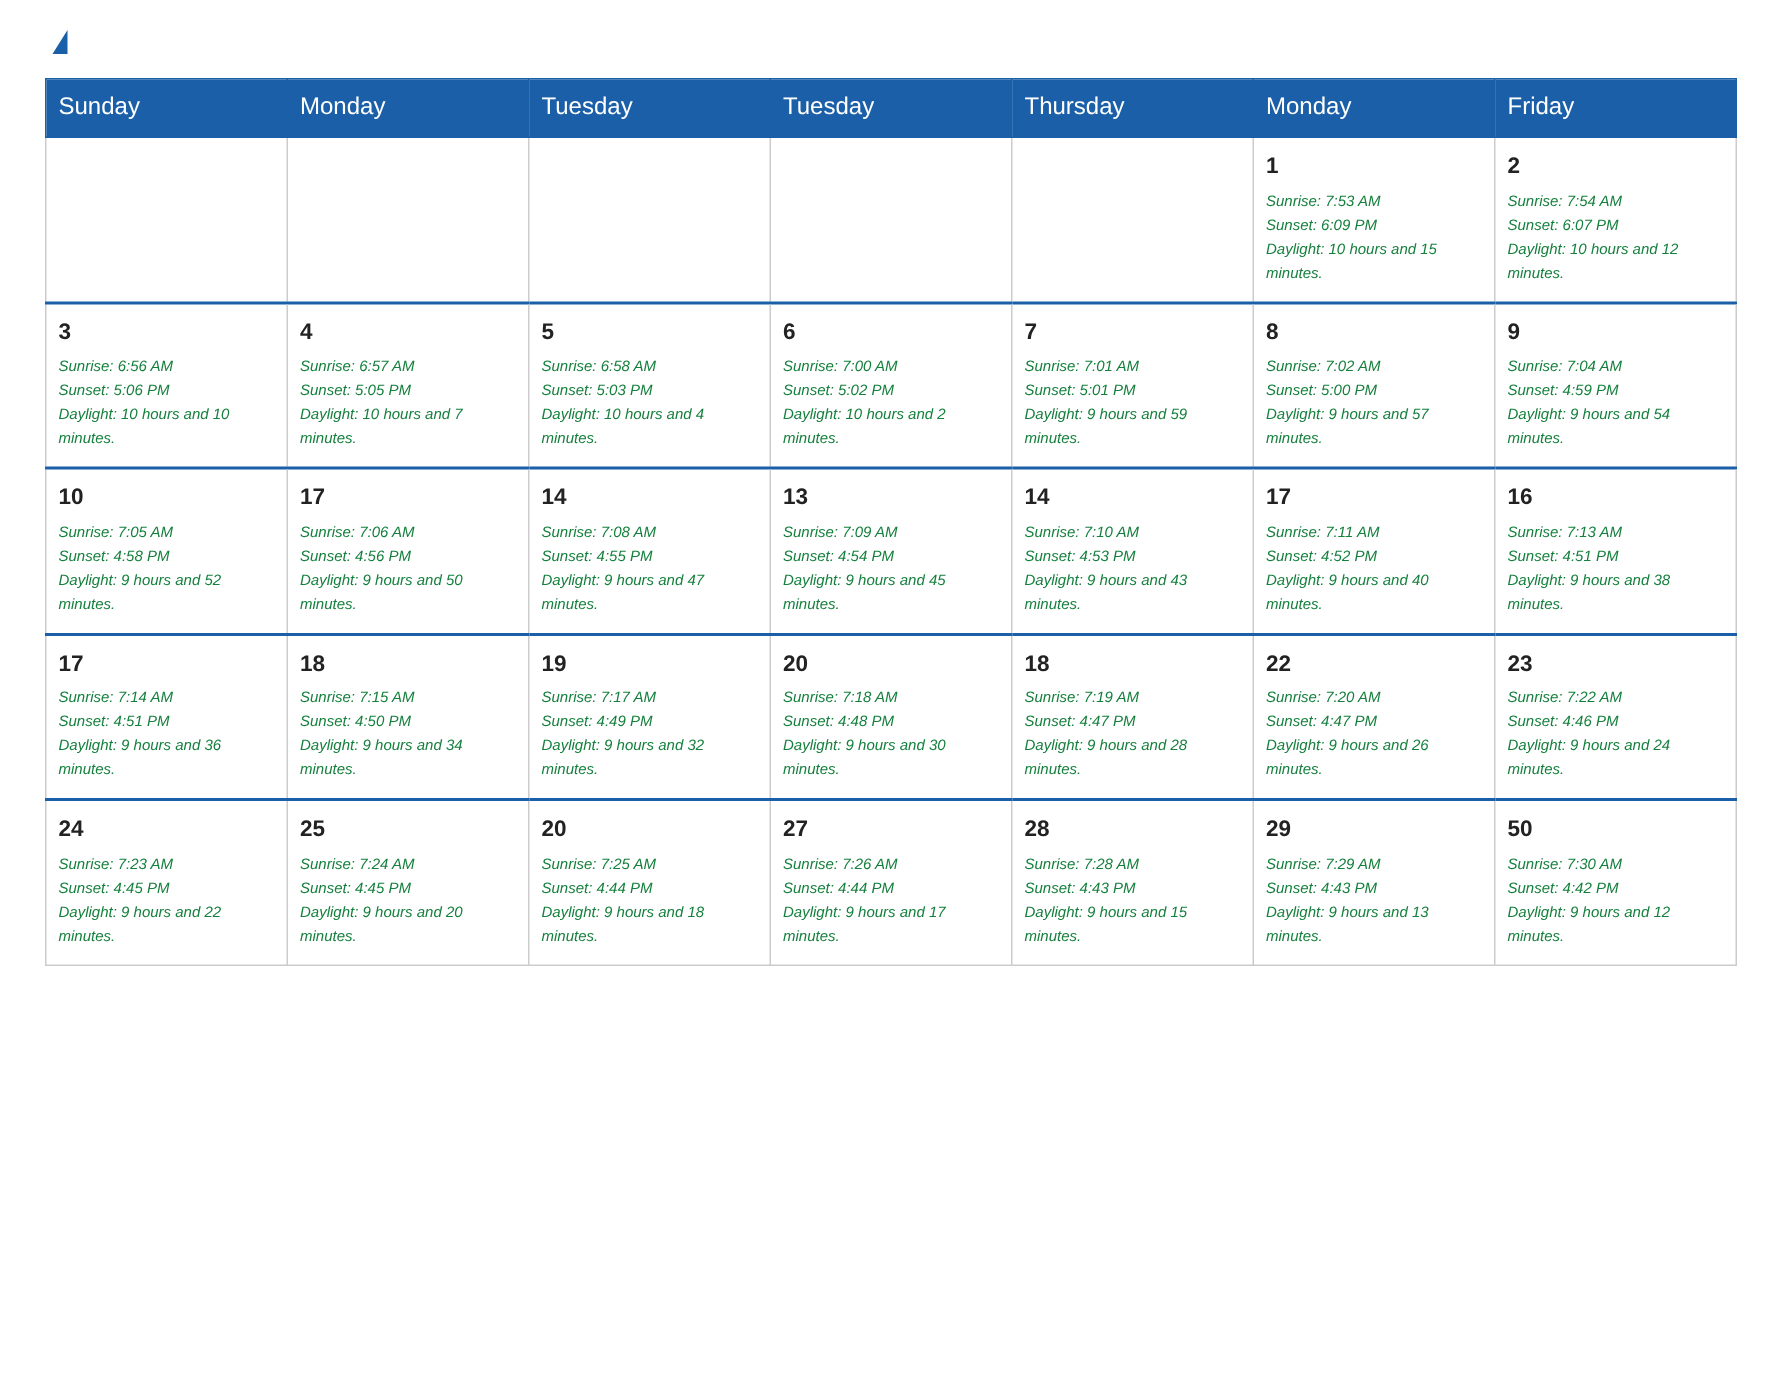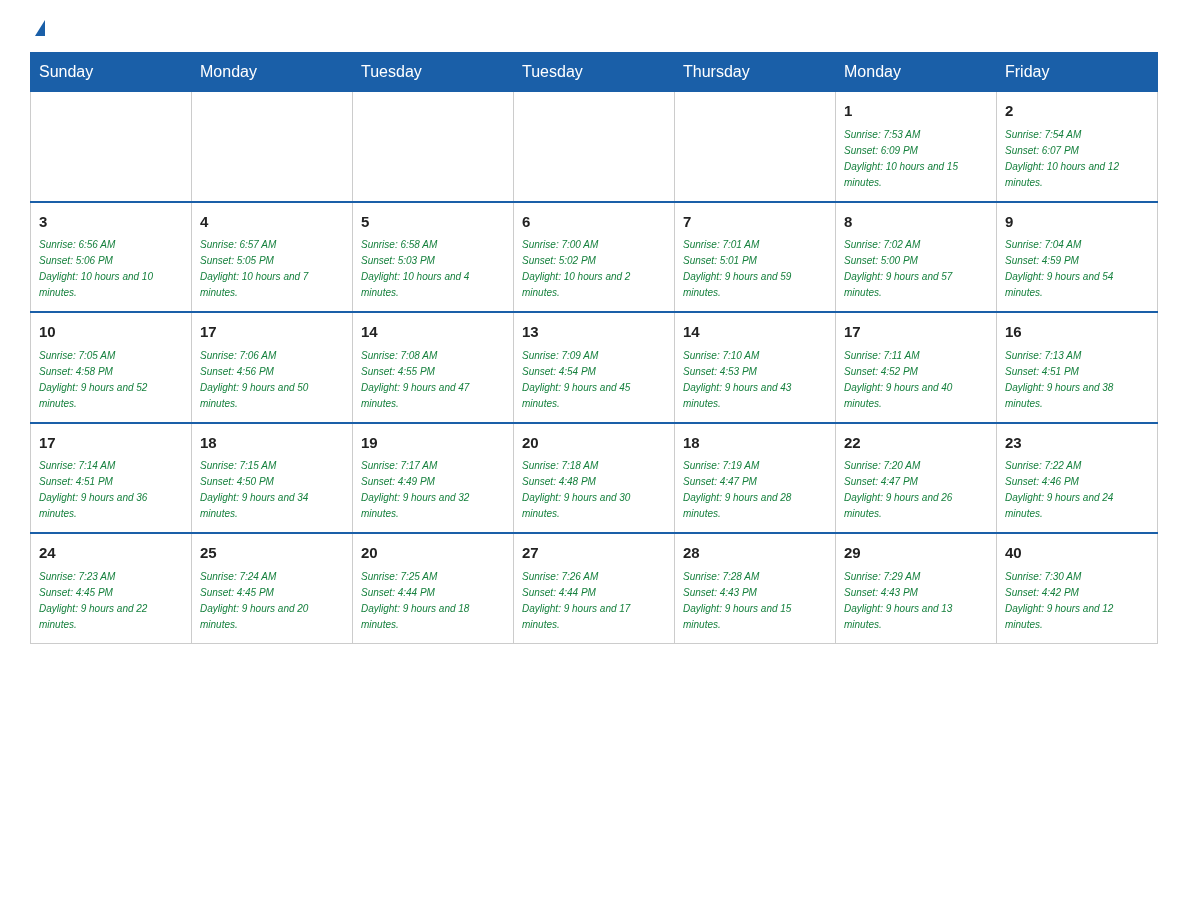--- a/index.html
+++ b/index.html
@@ -261,7 +261,7 @@
           <div class="day-info">Sunrise: 7:29 AM<br>Sunset: 4:43 PM<br>Daylight: 9 hours and 13 minutes.</div>
         </td>
         <td>
-          <span class="day-num">40</span>
+          <span class="day-num">50</span>
           <div class="day-info">Sunrise: 7:30 AM<br>Sunset: 4:42 PM<br>Daylight: 9 hours and 12 minutes.</div>
         </td>
       </tr>

